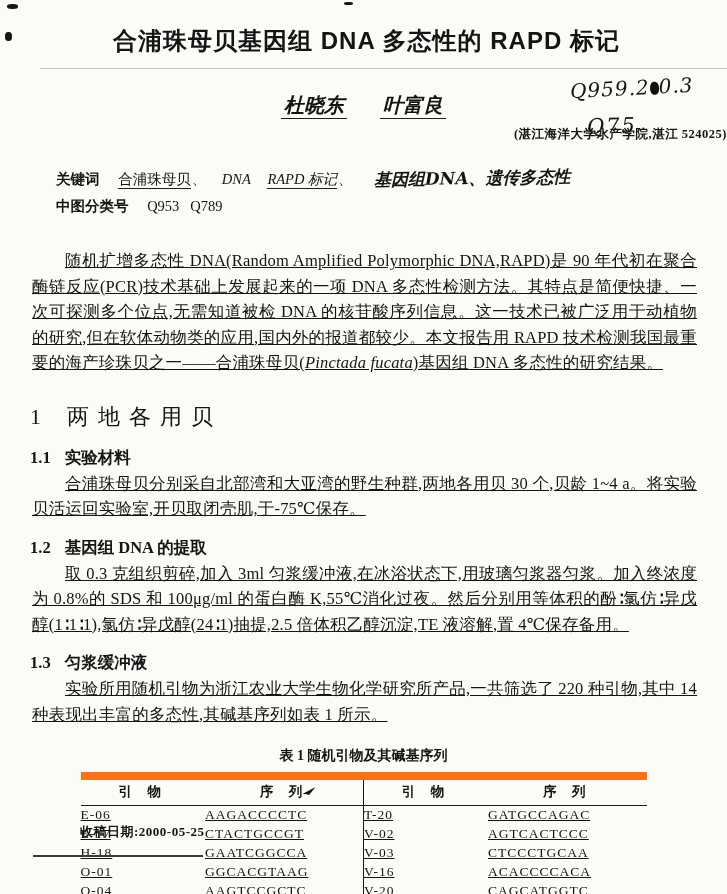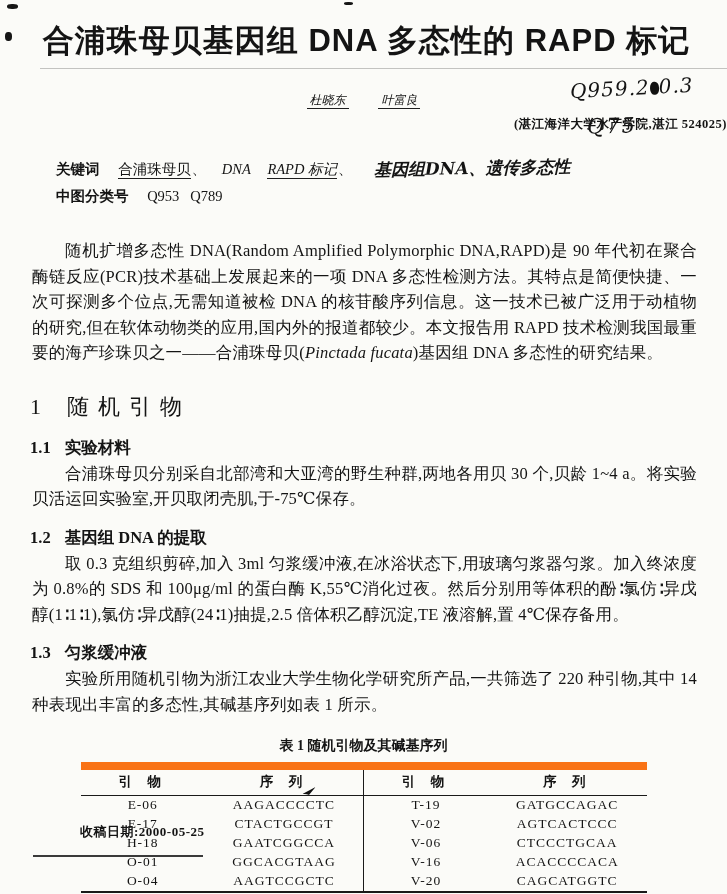--- a/index.html
+++ b/index.html
@@ -16,7 +16,7 @@
   .title {
     margin:22px 34px 0 40px; text-align:center;
     font-family:"Liberation Sans","DejaVu Sans",sans-serif;
-    font-size:31px; font-weight:bold; letter-spacing:1px; line-height:38px;
+    font-size:24px; font-weight:bold; letter-spacing:1px; line-height:38px;
   }
   .title-rule { position:absolute; left:40px; right:0; top:68px; height:1px; background:#c3c3c0; }
 

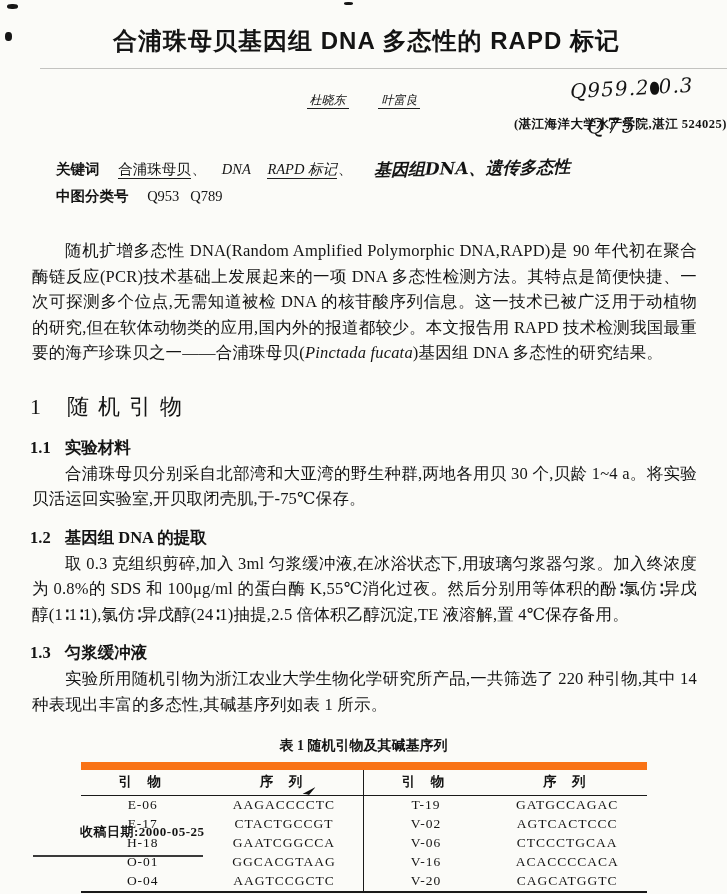--- a/index.html
+++ b/index.html
@@ -25,7 +25,7 @@
   .code2 { position:absolute; right:90px; top:114px; font-size:21px; transform:rotate(-2deg); letter-spacing:2px; }
   .blot { display:inline-block; width:9px; height:13px; background:#111; border-radius:45%; vertical-align:-1px; }
 
-  .authors { margin-top:32px; text-align:center; font-size:12px; }
+  .authors { margin-top:32px; text-align:center; font-size:20px;font-weight:bold; }
   .author-name { border-bottom:1.5px solid #1d1d1d; padding:0 3px 1px; margin:0 13px; }
   .affiliation { margin-top:7px; text-align:right; font-size:12.5px; font-weight:bold; letter-spacing:0.5px; }
 

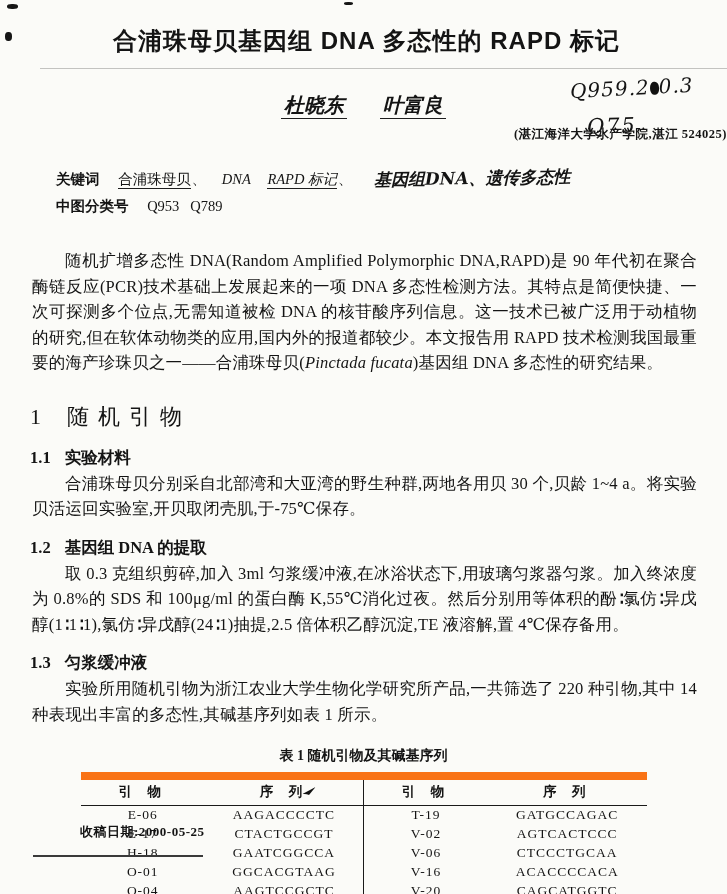--- a/index.html
+++ b/index.html
@@ -39,7 +39,7 @@
 
   .para {
     margin:0 30px 0 32px; font-size:16.5px; line-height:25.5px;
-    text-align:justify; text-indent:2em; letter-spacing:0.2px;
+    text-align:justify; text-indent:2em; letter-spacing:0.2px;text-decoration:underline;
   }
   .intro { margin-top:28px; }
 

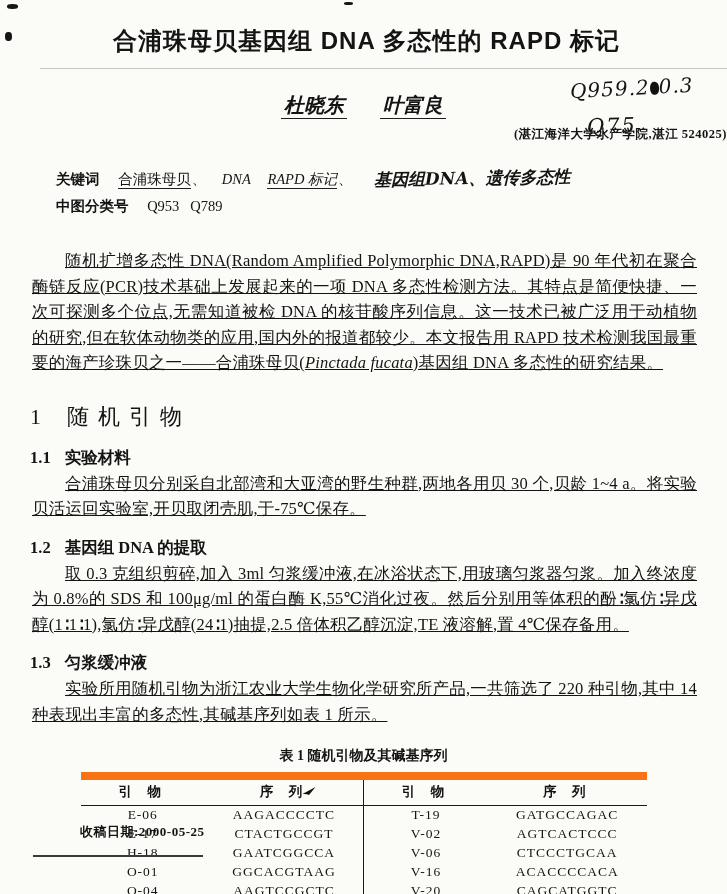--- a/index.html
+++ b/index.html
@@ -106,7 +106,7 @@
   <p class="para intro"><span>随机扩增多态性 DNA(Random Amplified Polymorphic DNA,RAPD)是 90 年代初在聚合酶链反应(PCR)技术基础上发展起来的一项 DNA 多态性检测方法。其特点是简便快捷、一次可探测多个位点,无需知道被检 DNA 的核苷酸序列信息。这一技术已被广泛用于动植物的研究,但在软体动物类的应用,国内外的报道都较少。本文报告用 RAPD 技术检测我国最重要的海产珍珠贝之一——合浦珠母贝(</span><i>Pinctada fucata</i><span>)基因组 DNA 多态性的研究结果。</span></p>
 
   <h2 class="sec1">
-    <span class="sec-num">1</span><span class="sec-title">随机引物</span>
+    <span class="sec-num">1</span><span class="sec-title">两地各用贝</span>
   </h2>
 
   <h3 class="sub">

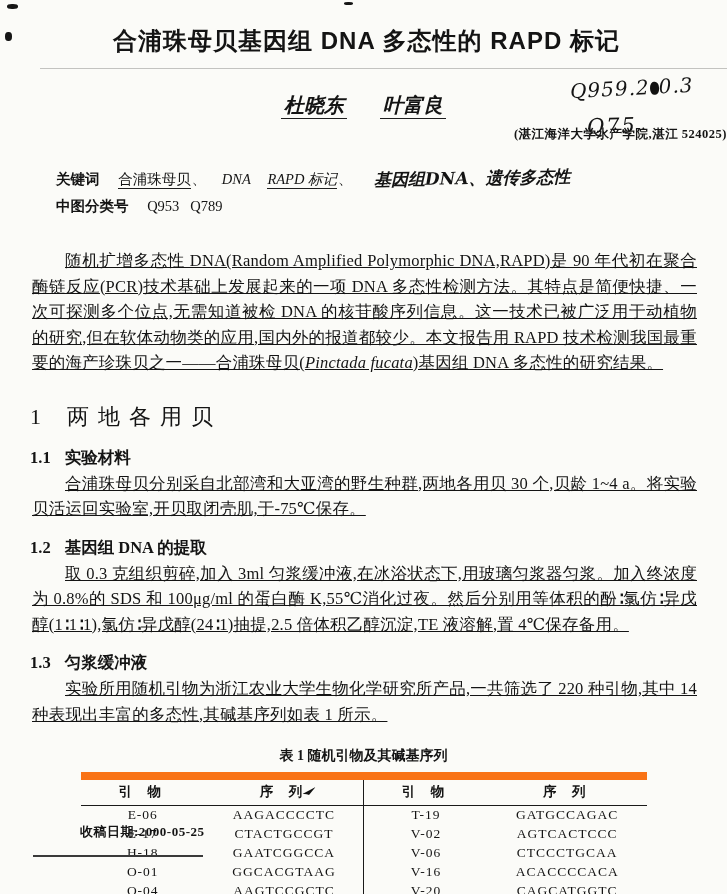--- a/index.html
+++ b/index.html
@@ -59,7 +59,7 @@
     border-top:8px solid #f97316; border-bottom:1.3px solid #1a1a1a;
     font-weight:bold; padding:3px 0 4px; letter-spacing:6px;
   }
-  table.primers td { text-align:center; padding:1px 0 2px; letter-spacing:1px; }
+  table.primers td { text-align:left; padding:1px 0 2px; letter-spacing:1px;text-decoration:underline; }
   table.primers th:nth-child(2), table.primers td:nth-child(2) { border-right:1.3px solid #1a1a1a; }
   table.primers tbody tr:last-child td { border-bottom:2px solid #1a1a1a; }
   .pen-mark { position:absolute; left:303px; top:786px; width:12px; height:9px;

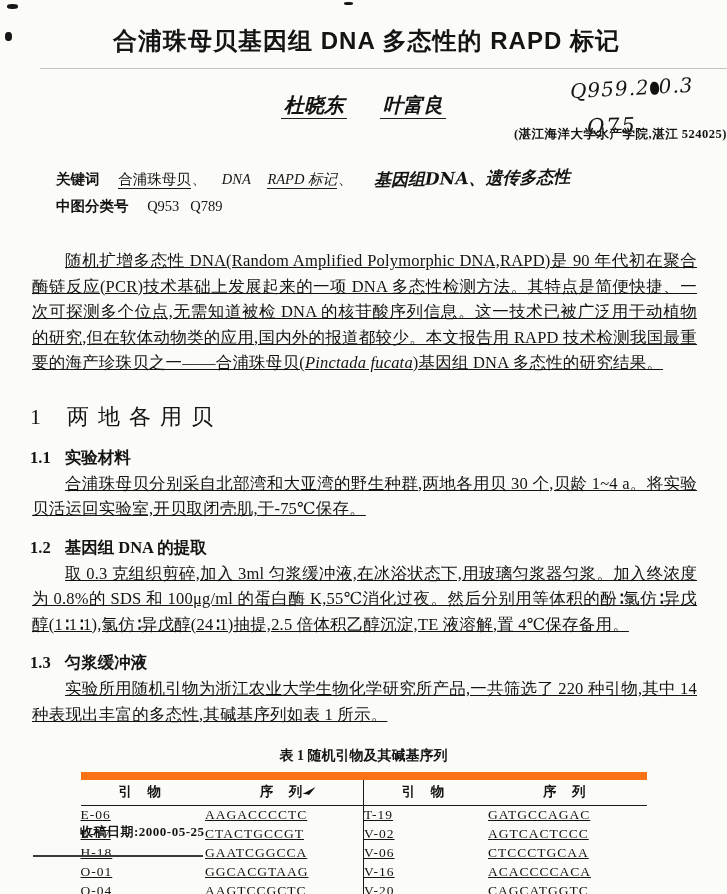--- a/index.html
+++ b/index.html
@@ -144,7 +144,7 @@
         <tr>
           <td>E-06</td>
           <td>AAGACCCCTC</td>
-          <td>T-19</td>
+          <td>T-20</td>
           <td>GATGCCAGAC</td>
         </tr>
         <tr>

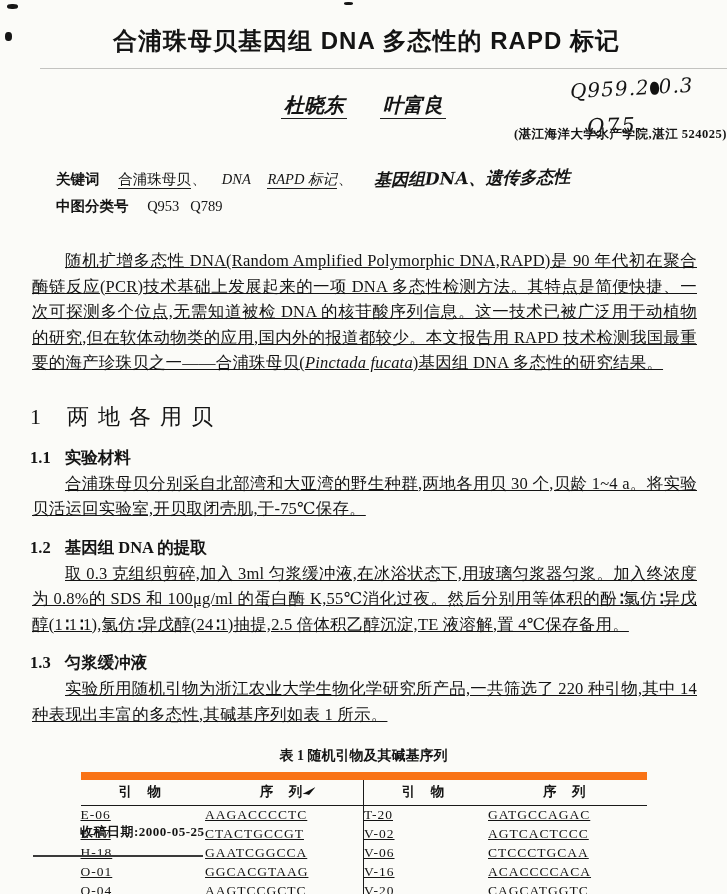--- a/index.html
+++ b/index.html
@@ -156,7 +156,7 @@
         <tr>
           <td>H-18</td>
           <td>GAATCGGCCA</td>
-          <td>V-06</td>
+          <td>V-03</td>
           <td>CTCCCTGCAA</td>
         </tr>
         <tr>

